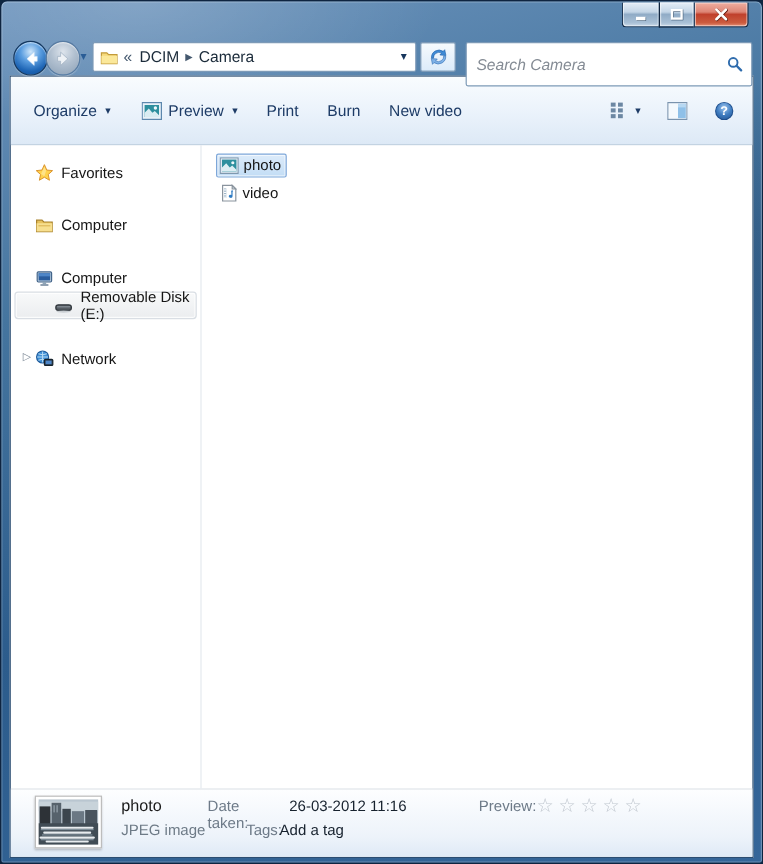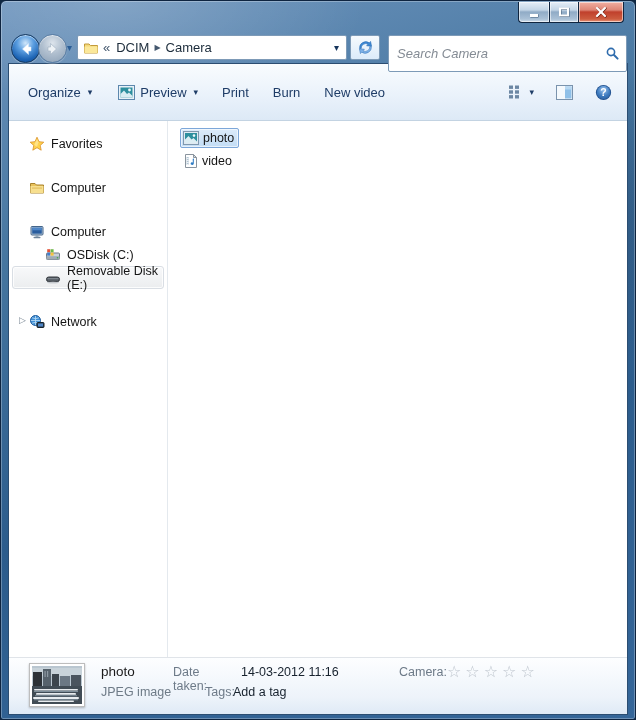--- a/index.html
+++ b/index.html
@@ -304,20 +304,6 @@
               <rect x="4.5" y="12.8" width="7" height="1.4" rx=".6" fill="#6e8399"></rect>
             </svg>
             <span>Computer</span>
-          </div>
-          <div class="sb-row lvl2">
-            <svg class="ic" viewBox="0 0 16 16">
-              <rect x="1.5" y="6" width="13" height="6.5" rx="1" fill="#c8d1d8" stroke="#707d88"></rect>
-              <rect x="1.5" y="9.2" width="13" height="3.3" fill="#9fabb5"></rect>
-              <circle cx="12.5" cy="10.8" r=".8" fill="#3fae49"></circle>
-              <g>
-                <rect x="2.2" y="2.2" width="3" height="3" fill="#e25338"></rect>
-                <rect x="5.6" y="2.2" width="3" height="3" fill="#6fb94b"></rect>
-                <rect x="2.2" y="5.6" width="3" height="3" fill="#3f7ccb"></rect>
-                <rect x="5.6" y="5.6" width="3" height="3" fill="#f5c23c"></rect>
-              </g>
-            </svg>
-            <span>OSDisk (C:)</span>
           </div>
           <div class="sb-row lvl2 sel">
             <svg class="ic" viewBox="0 0 16 16">

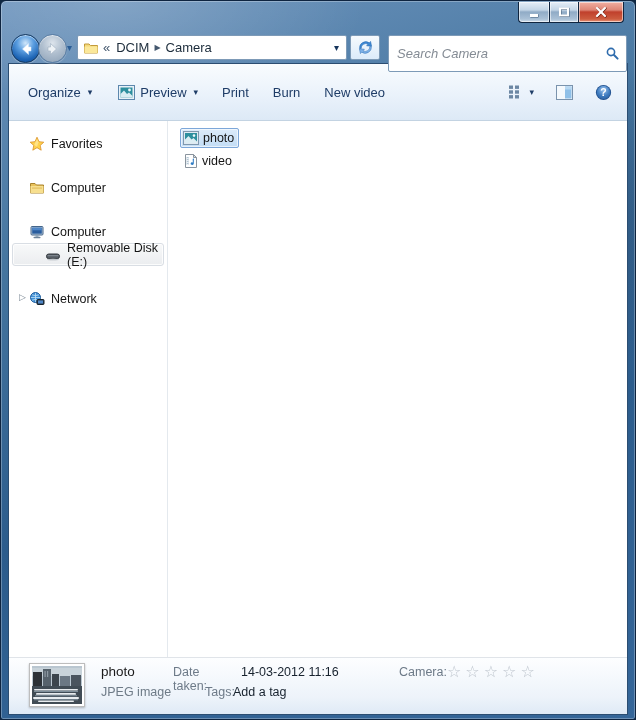--- a/index.html
+++ b/index.html
@@ -392,7 +392,7 @@
       <div class="d-type">JPEG image</div>
 
       <span class="d-l1 d-label lab-date">Date taken:</span>
-      <span class="d-l1 d-val val-date">14-03-2012 11:16</span>
+      <span class="d-l1 d-val val-date">26-03-2012 11:16</span>
       <span class="d-l2 d-label lab-tags">Tags:</span>
       <span class="d-l2 d-val val-tags">Add a tag</span>
 

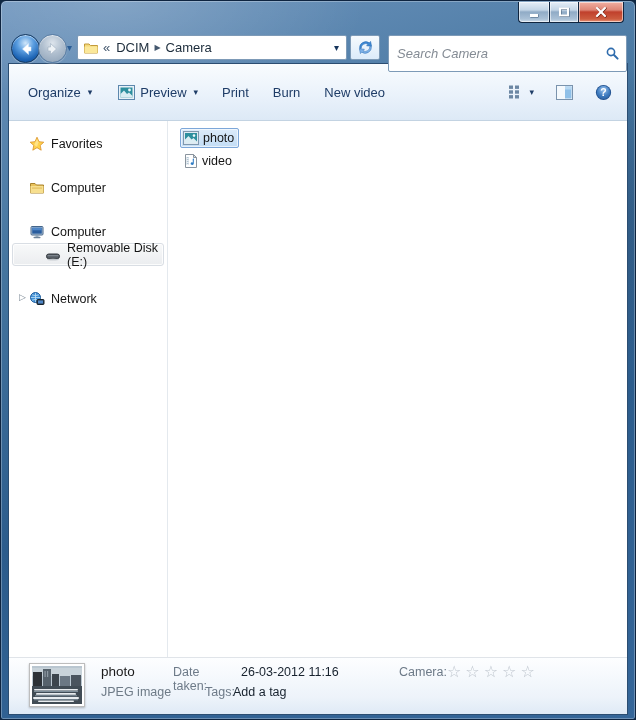--- a/index.html
+++ b/index.html
@@ -396,7 +396,7 @@
       <span class="d-l2 d-label lab-tags">Tags:</span>
       <span class="d-l2 d-val val-tags">Add a tag</span>
 
-      <span class="d-l1 d-label lab-rating">Camera:</span>
+      <span class="d-l1 d-label lab-rating">Preview:</span>
       <span class="d-stars">☆☆☆☆☆</span>
     </div>
   </div>

